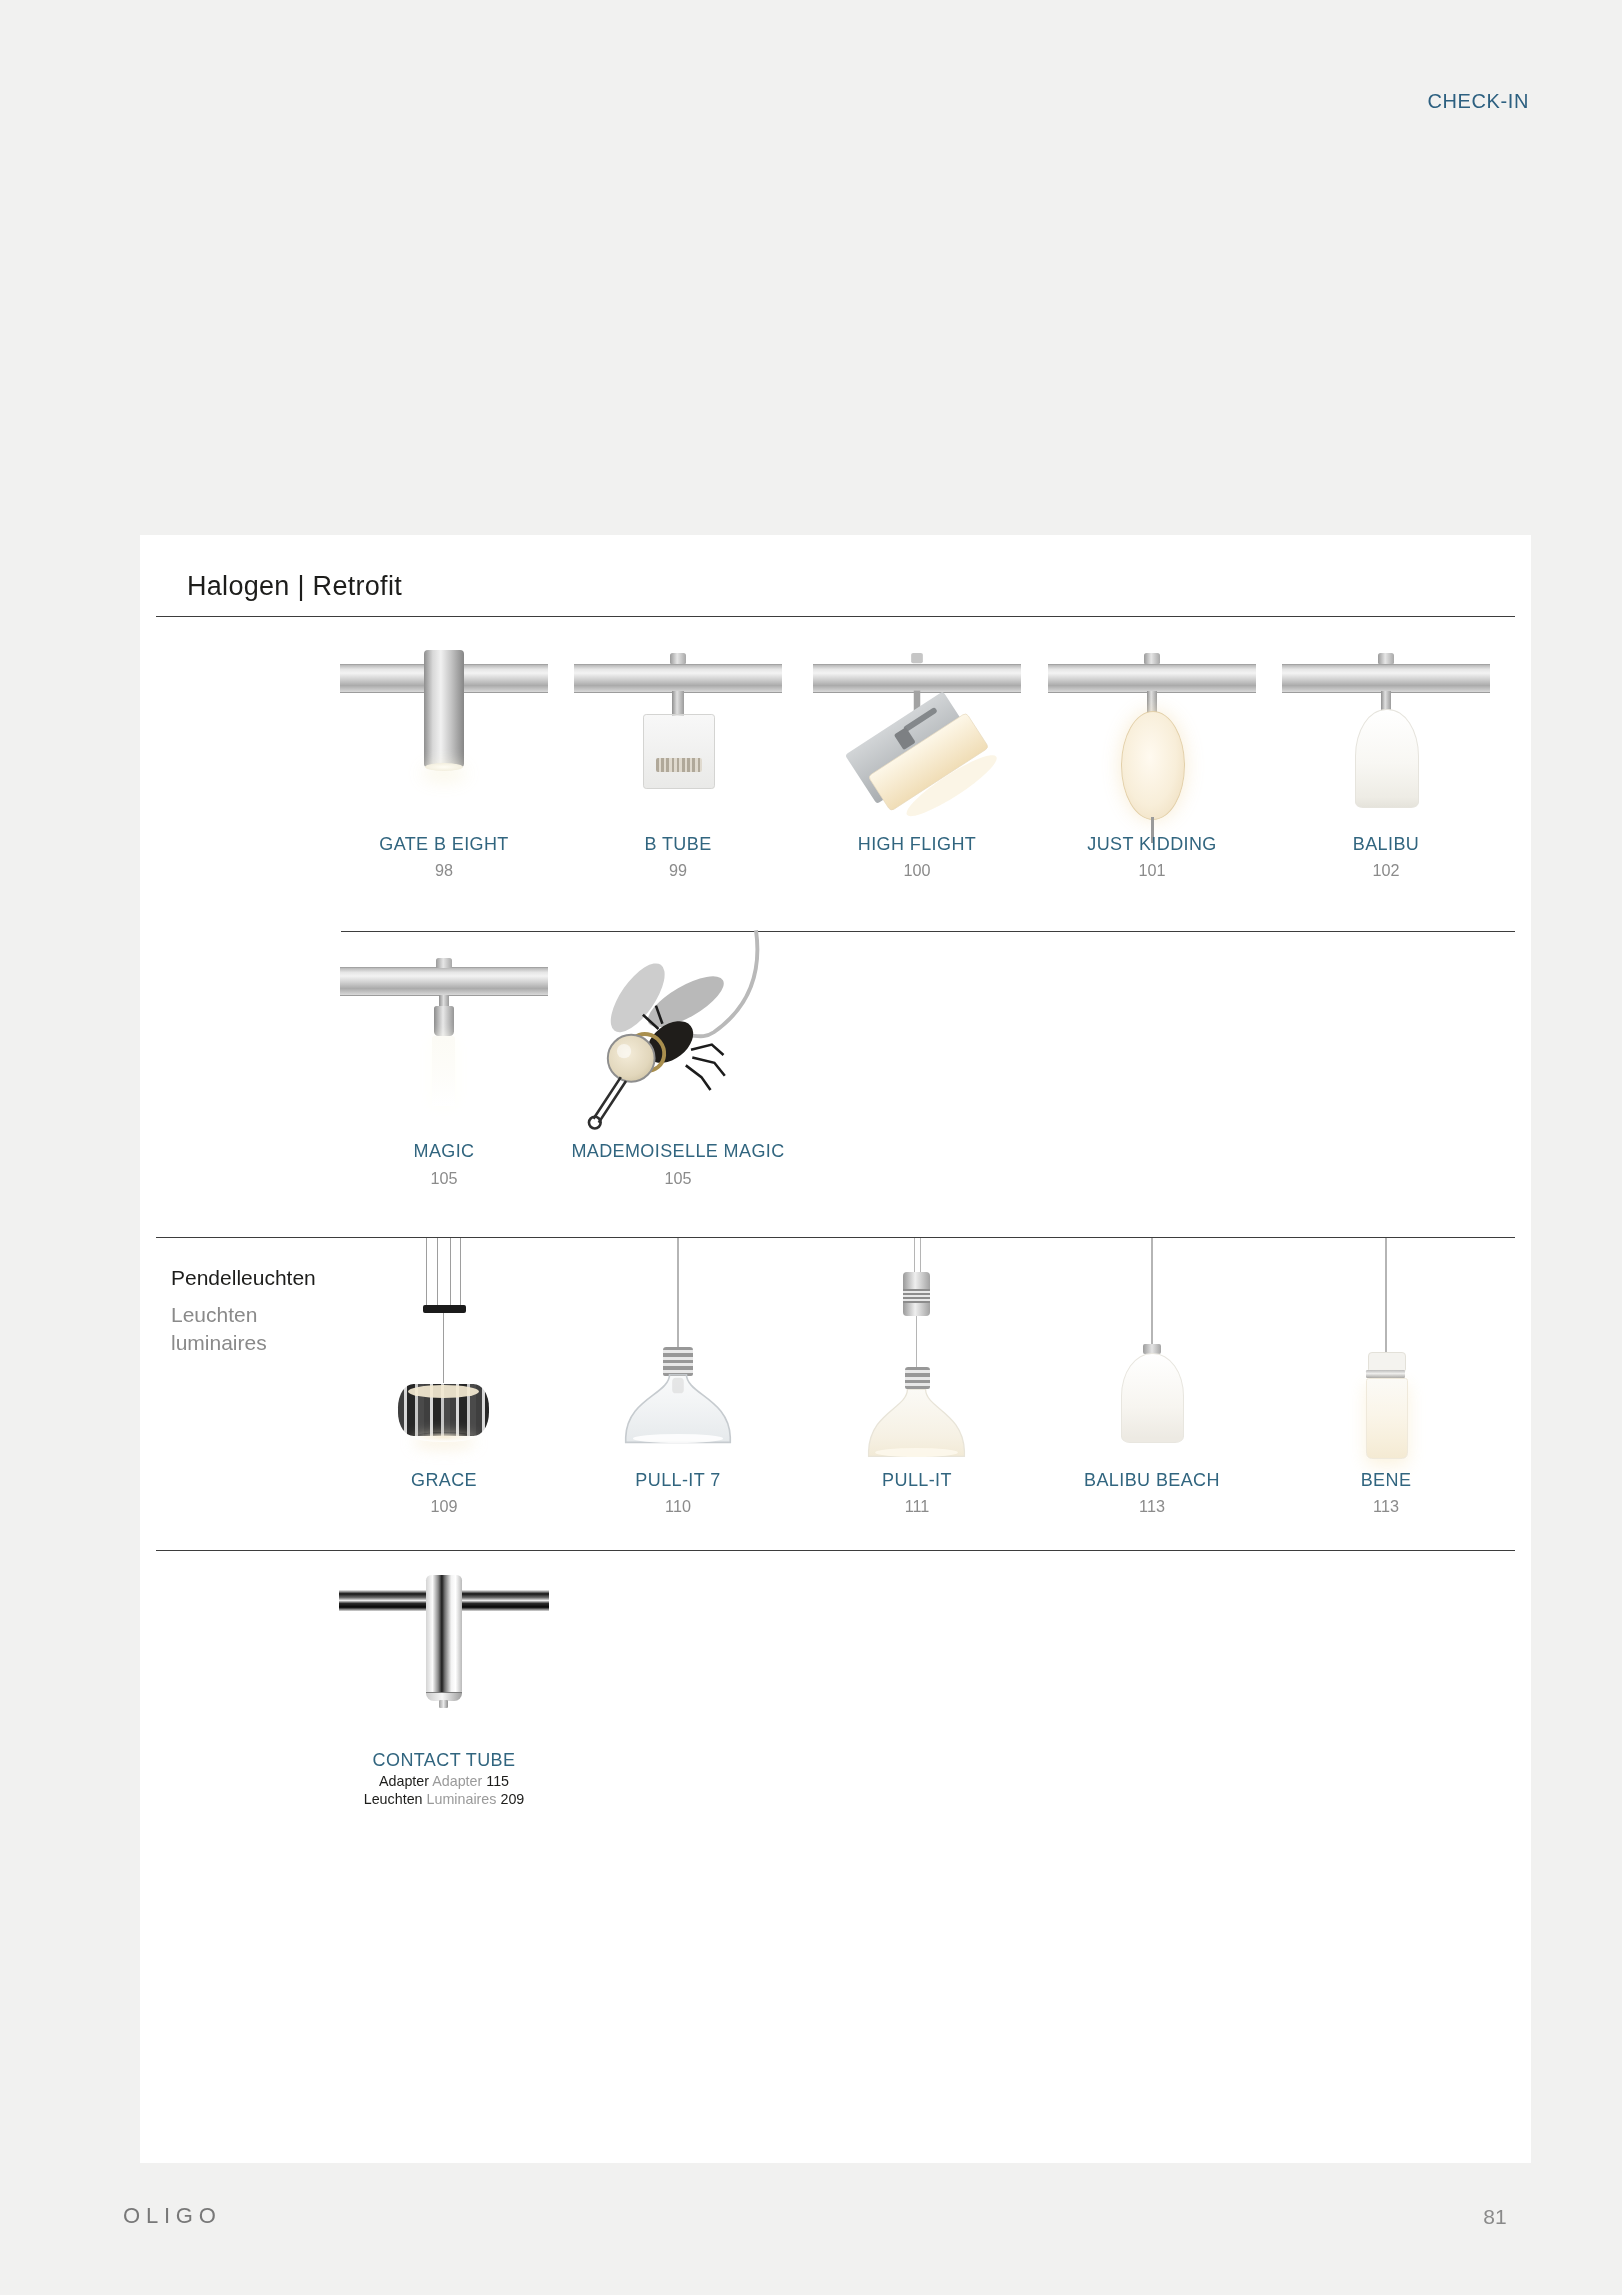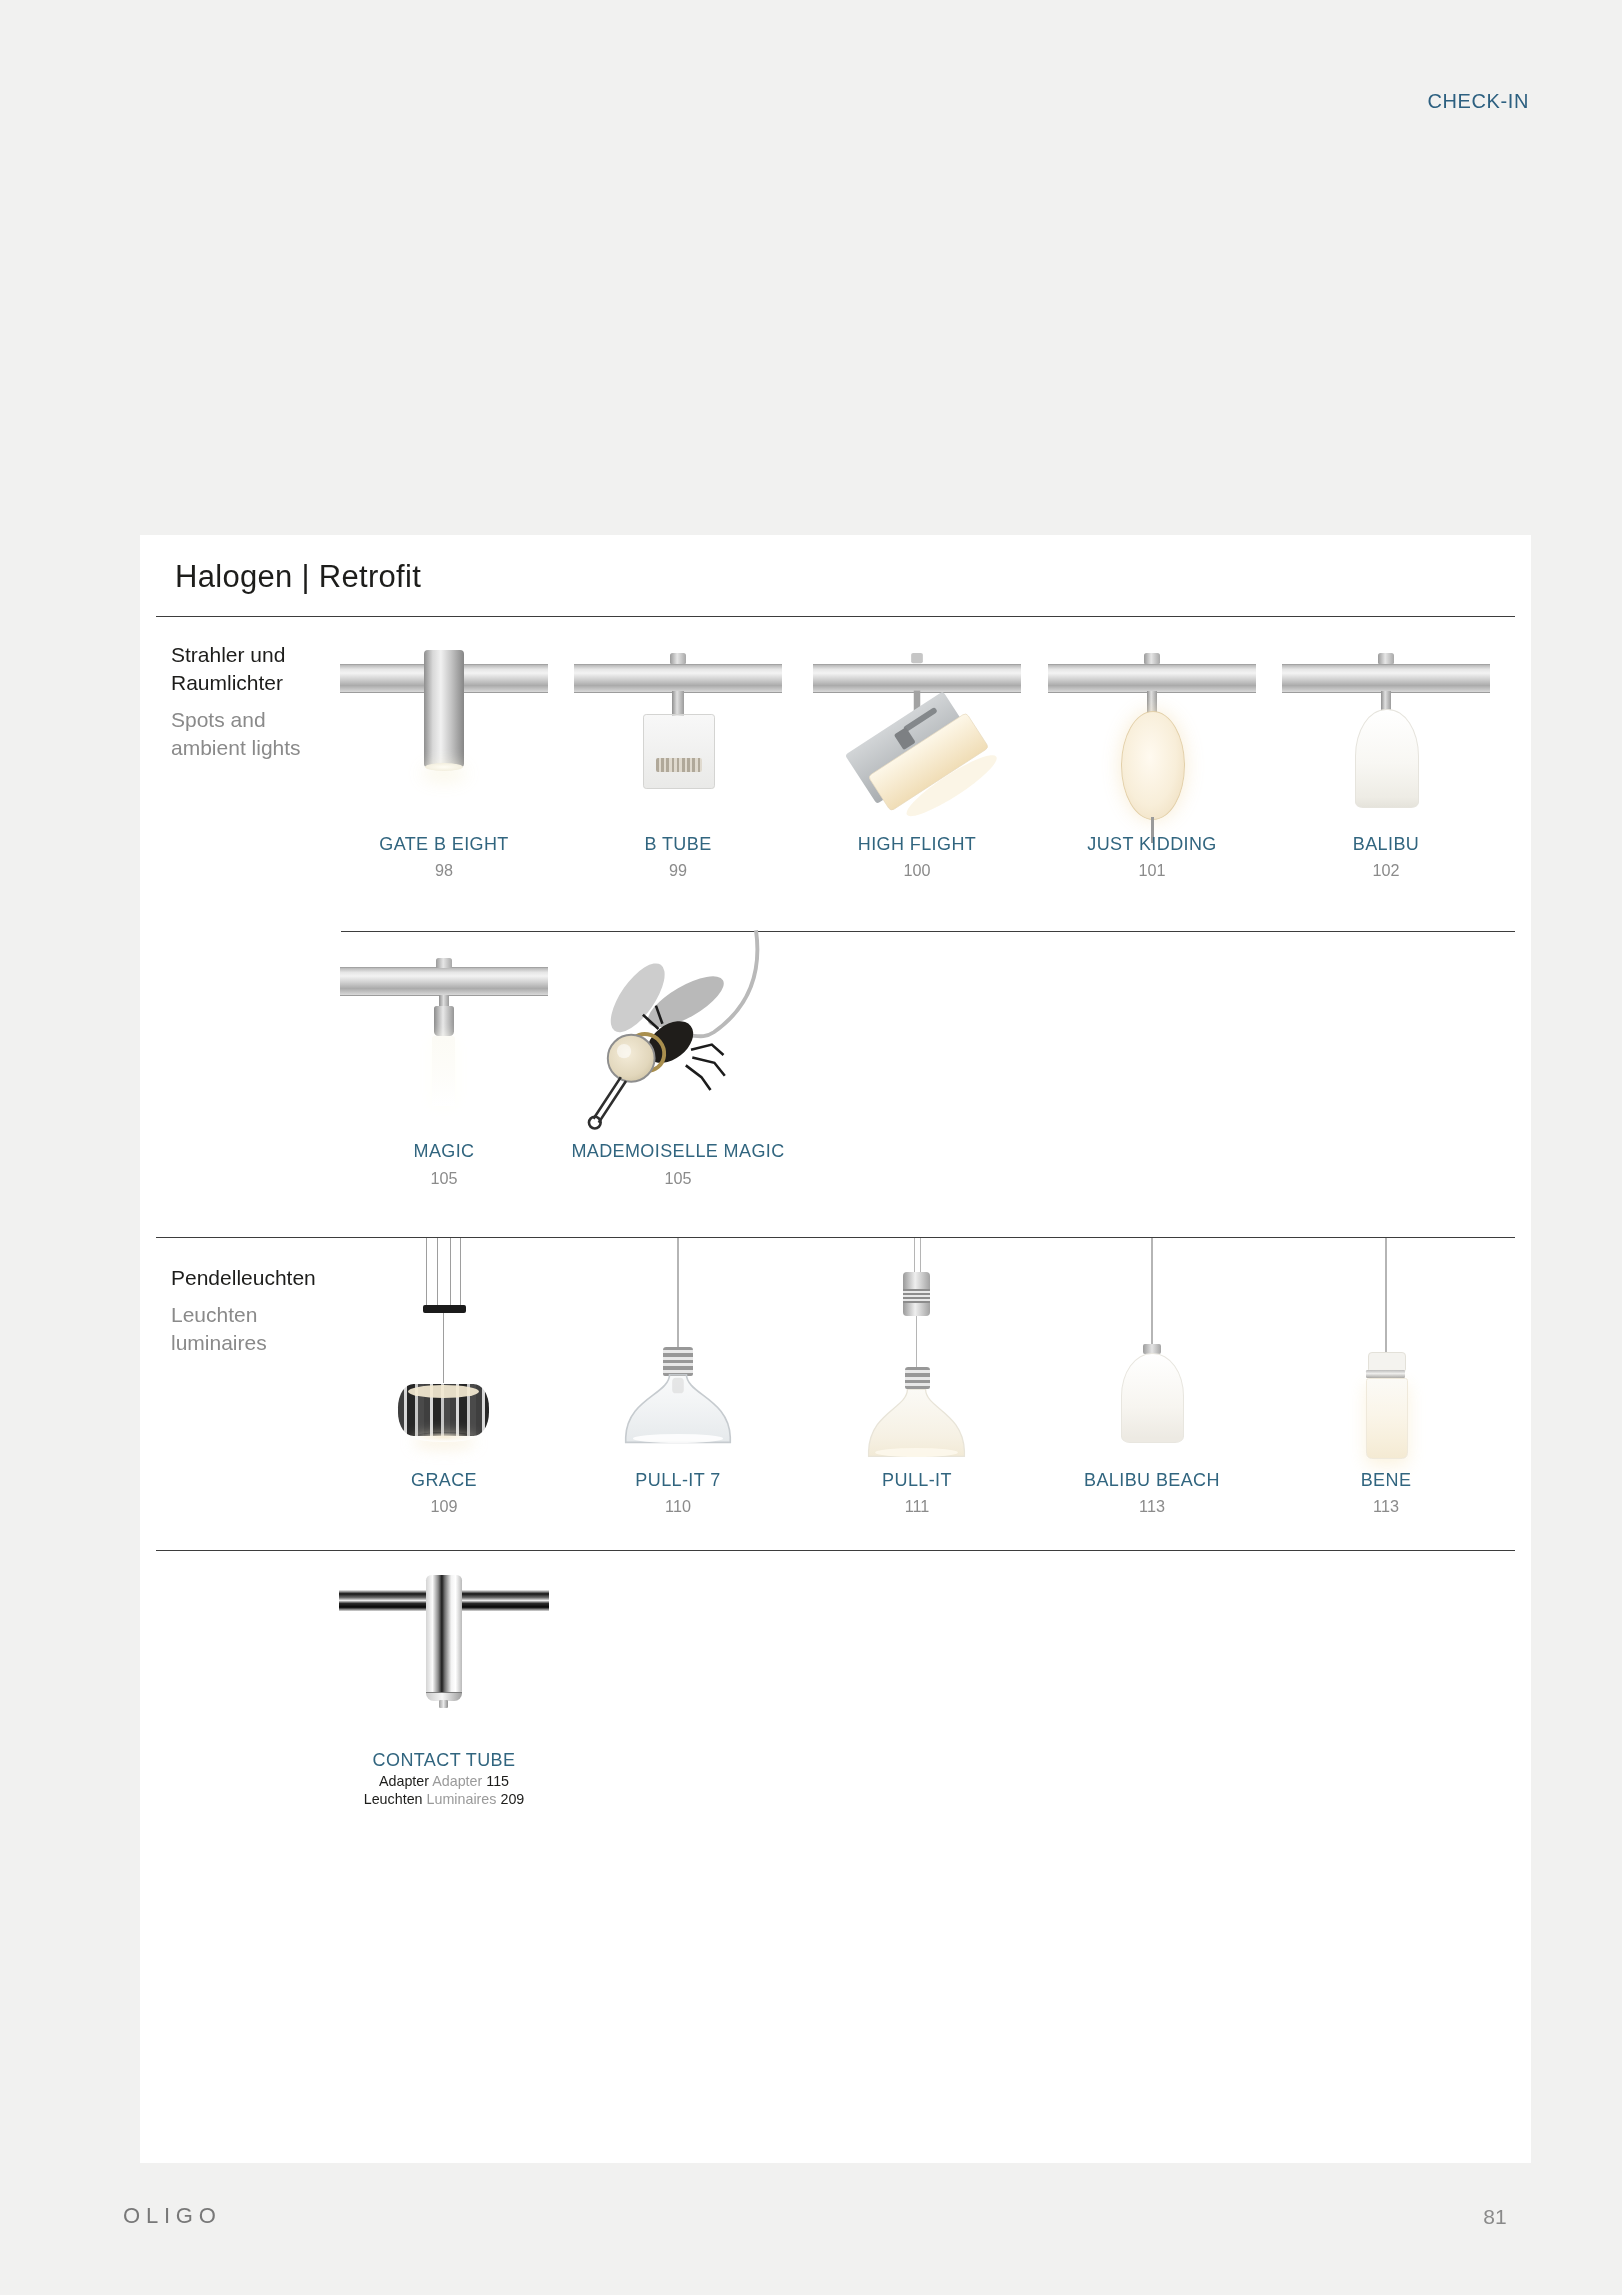--- a/index.html
+++ b/index.html
@@ -14,7 +14,7 @@
   .page{position:relative;width:1623px;height:2295px;background:#f1f1f0;overflow:hidden;}
   .checkin{position:absolute;top:90px;right:94px;font-size:20px;letter-spacing:0.6px;color:#2d6080;}
   .panel{position:absolute;left:140px;top:535px;width:1391px;height:1628px;background:#ffffff;}
-  .title{position:absolute;left:31px;top:19.5px;margin:4px;font-size:31px;font-weight:normal;color:var(--ink);letter-spacing:0.3px;}
+  .title{position:absolute;left:31px;top:19.5px;margin:16px;font-size:27px;font-weight:normal;color:var(--ink);letter-spacing:0.3px;}
   .rule{position:absolute;height:1.3px;background:var(--rule);}
   .rule.full{left:15.6px;right:15.6px;}
   .rule.part{left:201px;right:15.6px;}

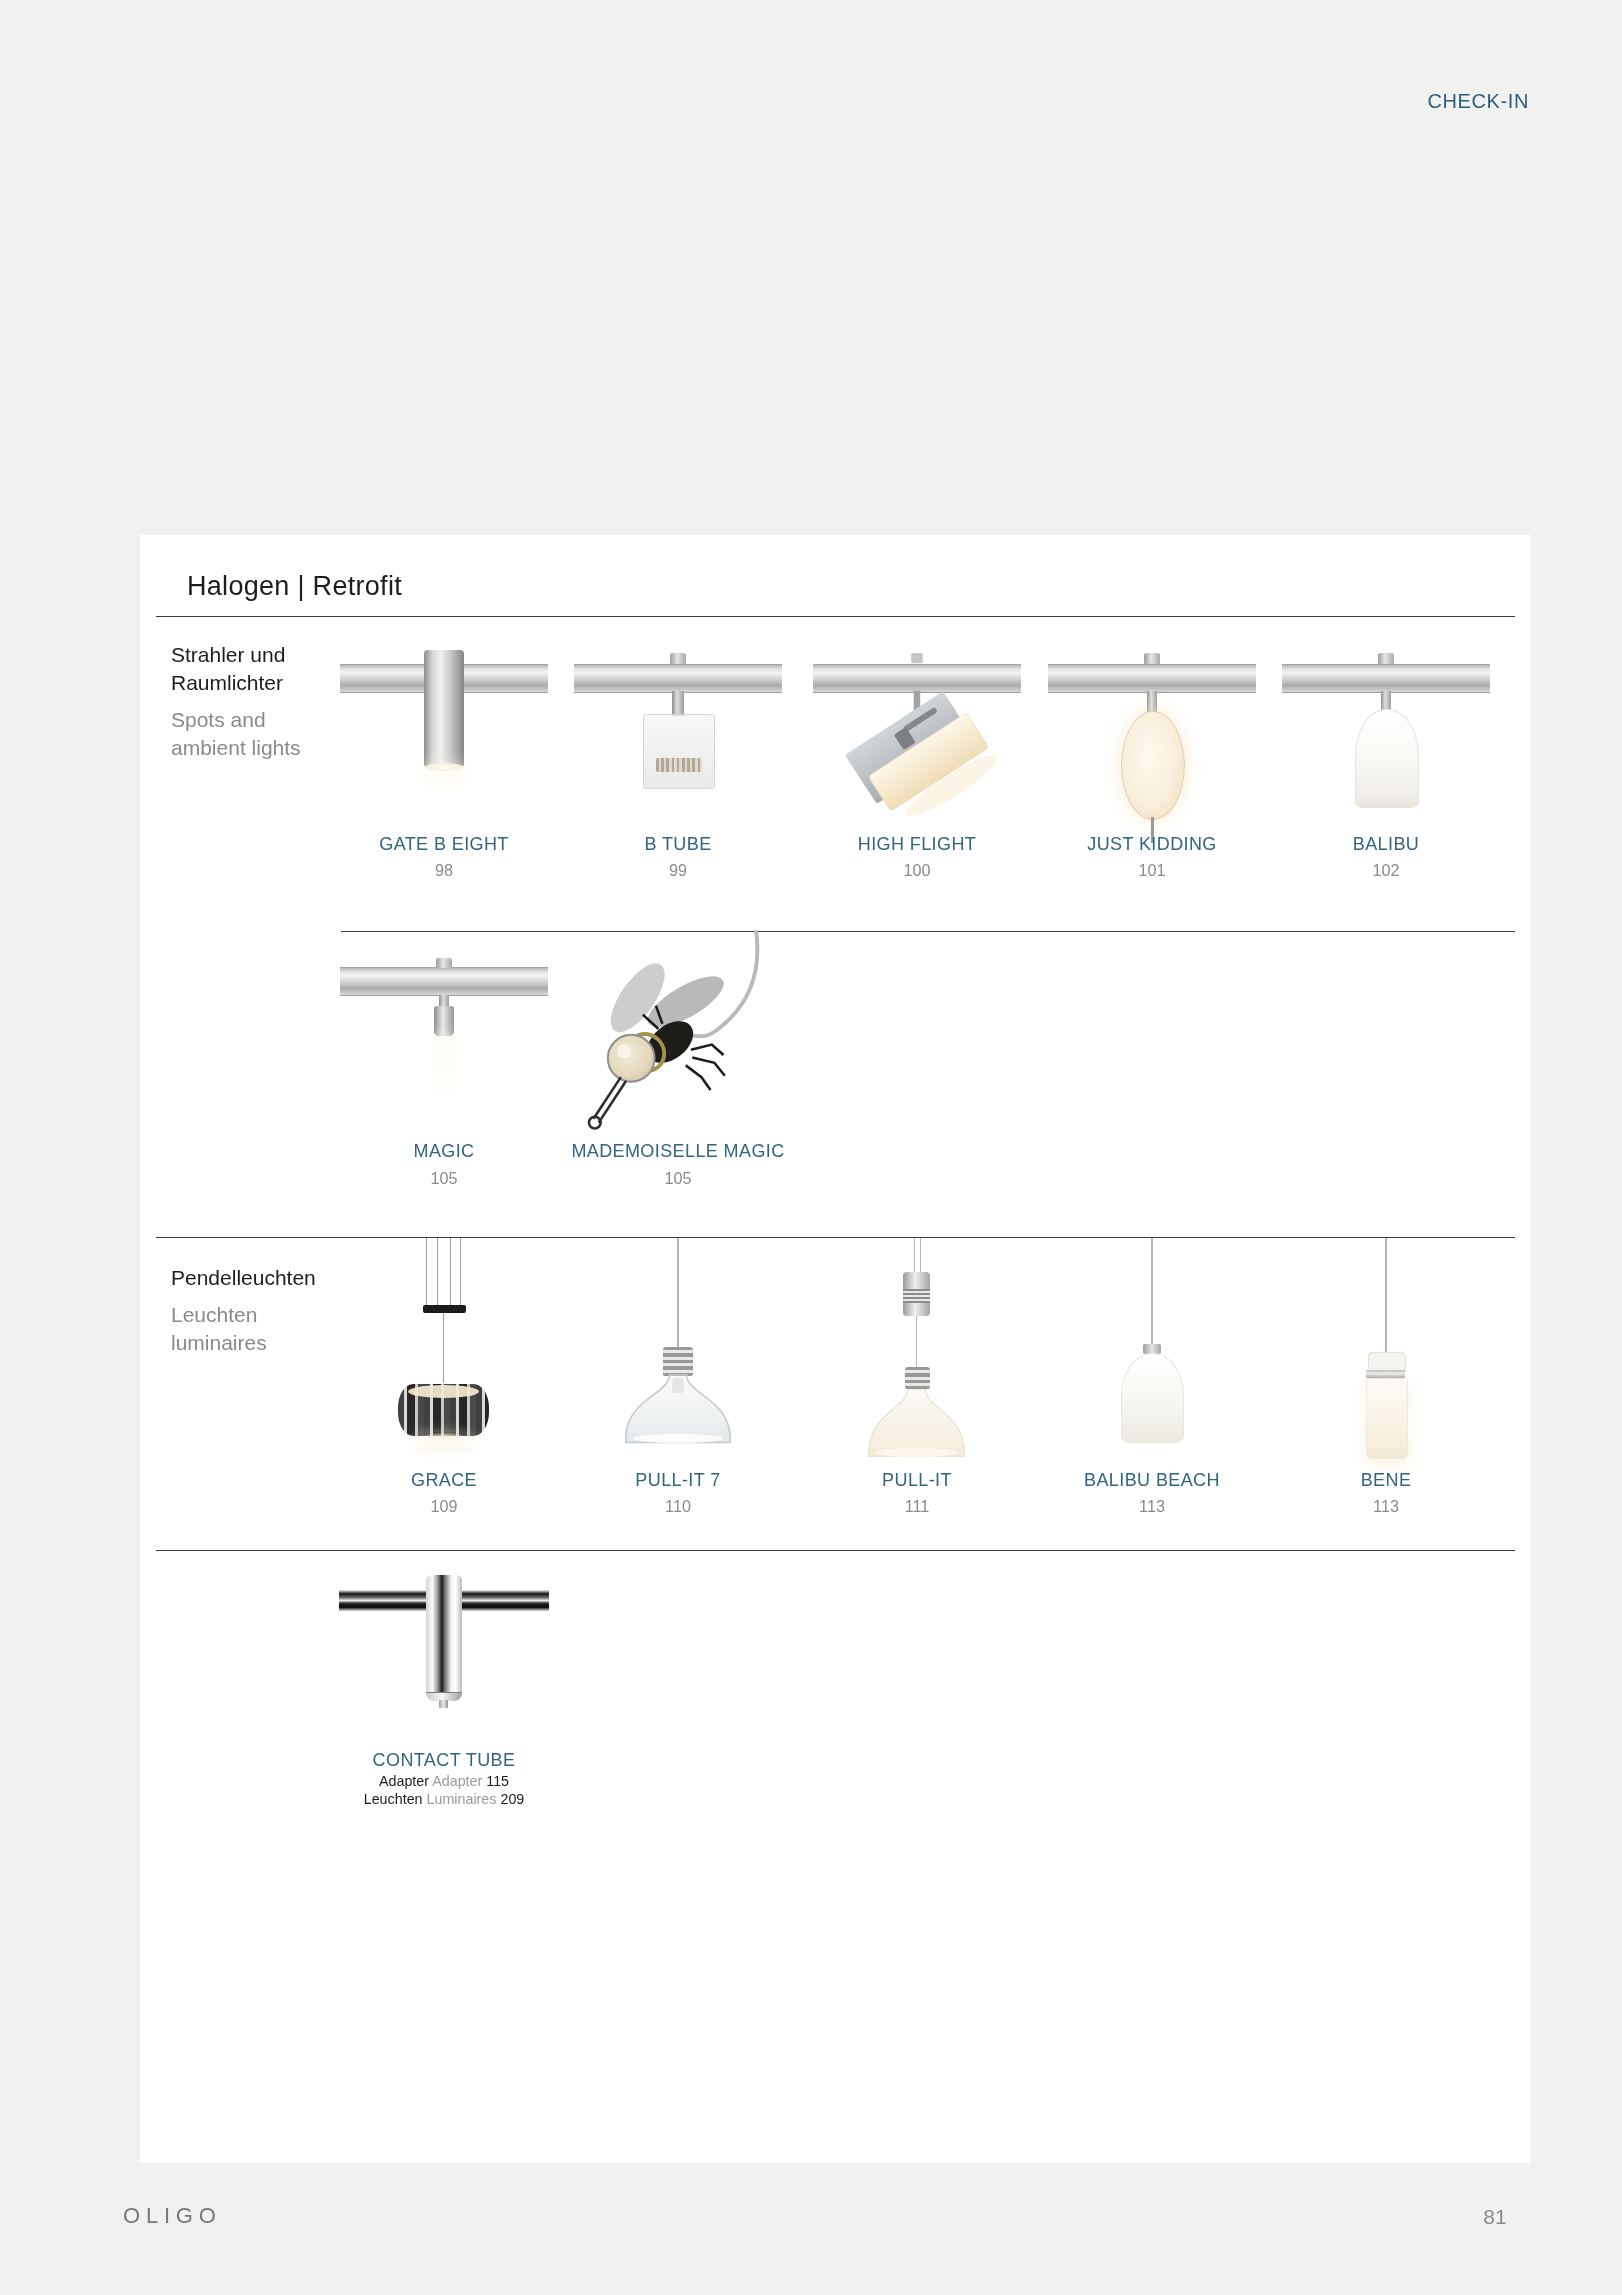--- a/index.html
+++ b/index.html
@@ -103,10 +103,6 @@
     <h1 class="title">Halogen | Retrofit</h1>
     <div class="rule full" style="top:81px"></div>
 
-    <div class="seclabel" style="top:106px">
-      <div>Strahler und Raumlichter</div>
-      <div class="en">Spots and ambient lights</div>
-    </div>
 
     <div class="cell" style="left:187px;top:114px;height:195px">
       <div class="track" style="top:15px"></div>

